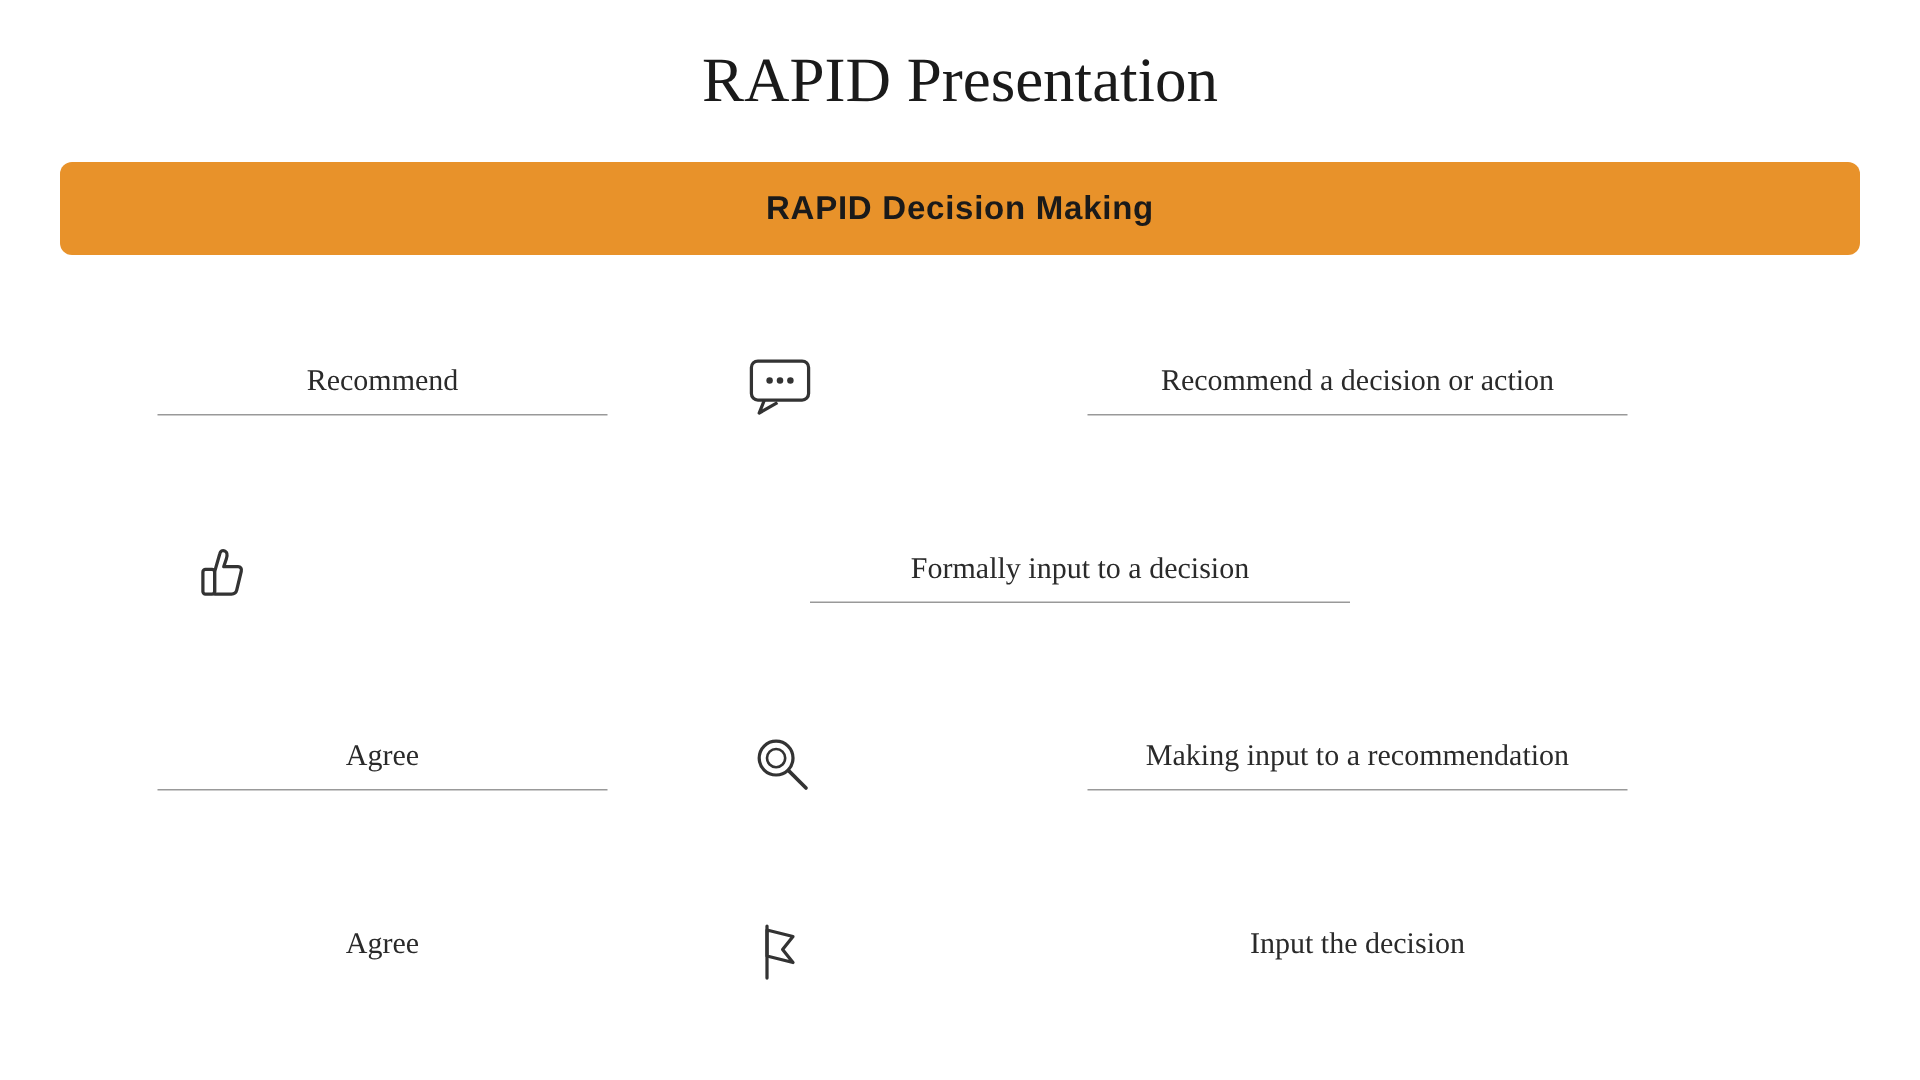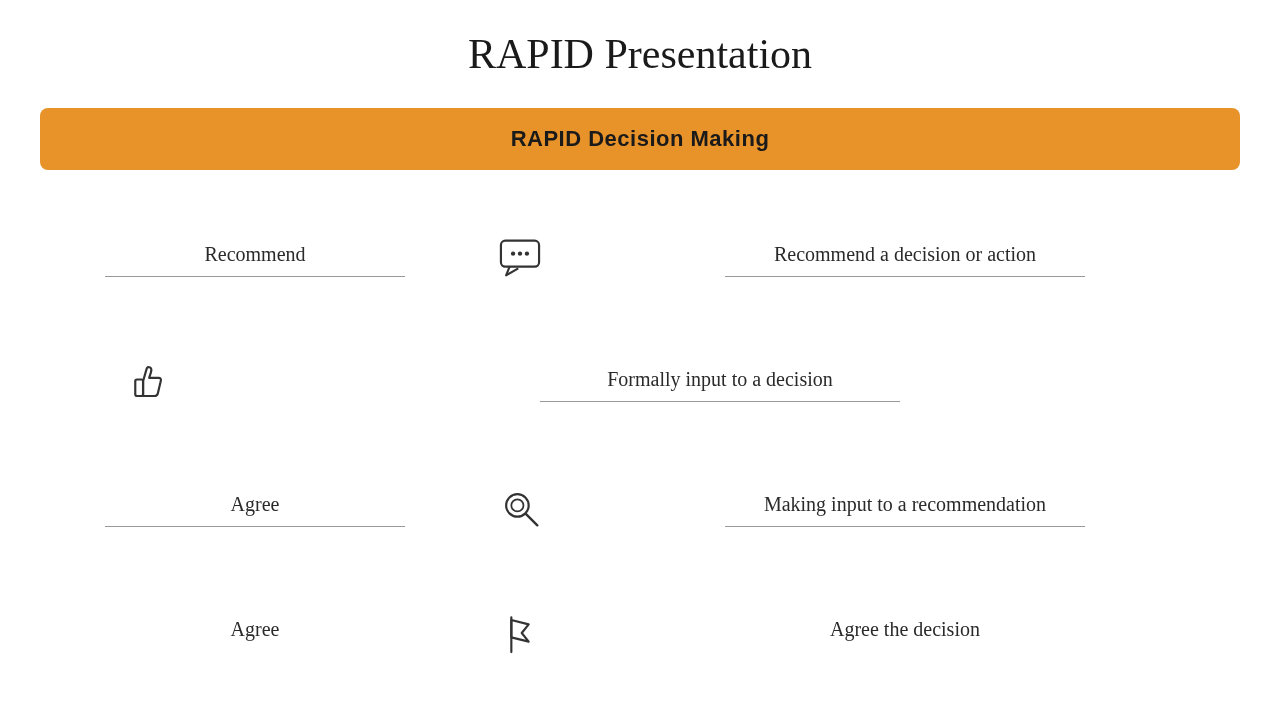--- a/index.html
+++ b/index.html
@@ -194,7 +194,7 @@
         </svg>
       </div>
       <div class="right-section">
-        <span class="right-label">Agree the decision</span>
+        <span class="right-label">Input the decision</span>
       </div>
     </div>
 

